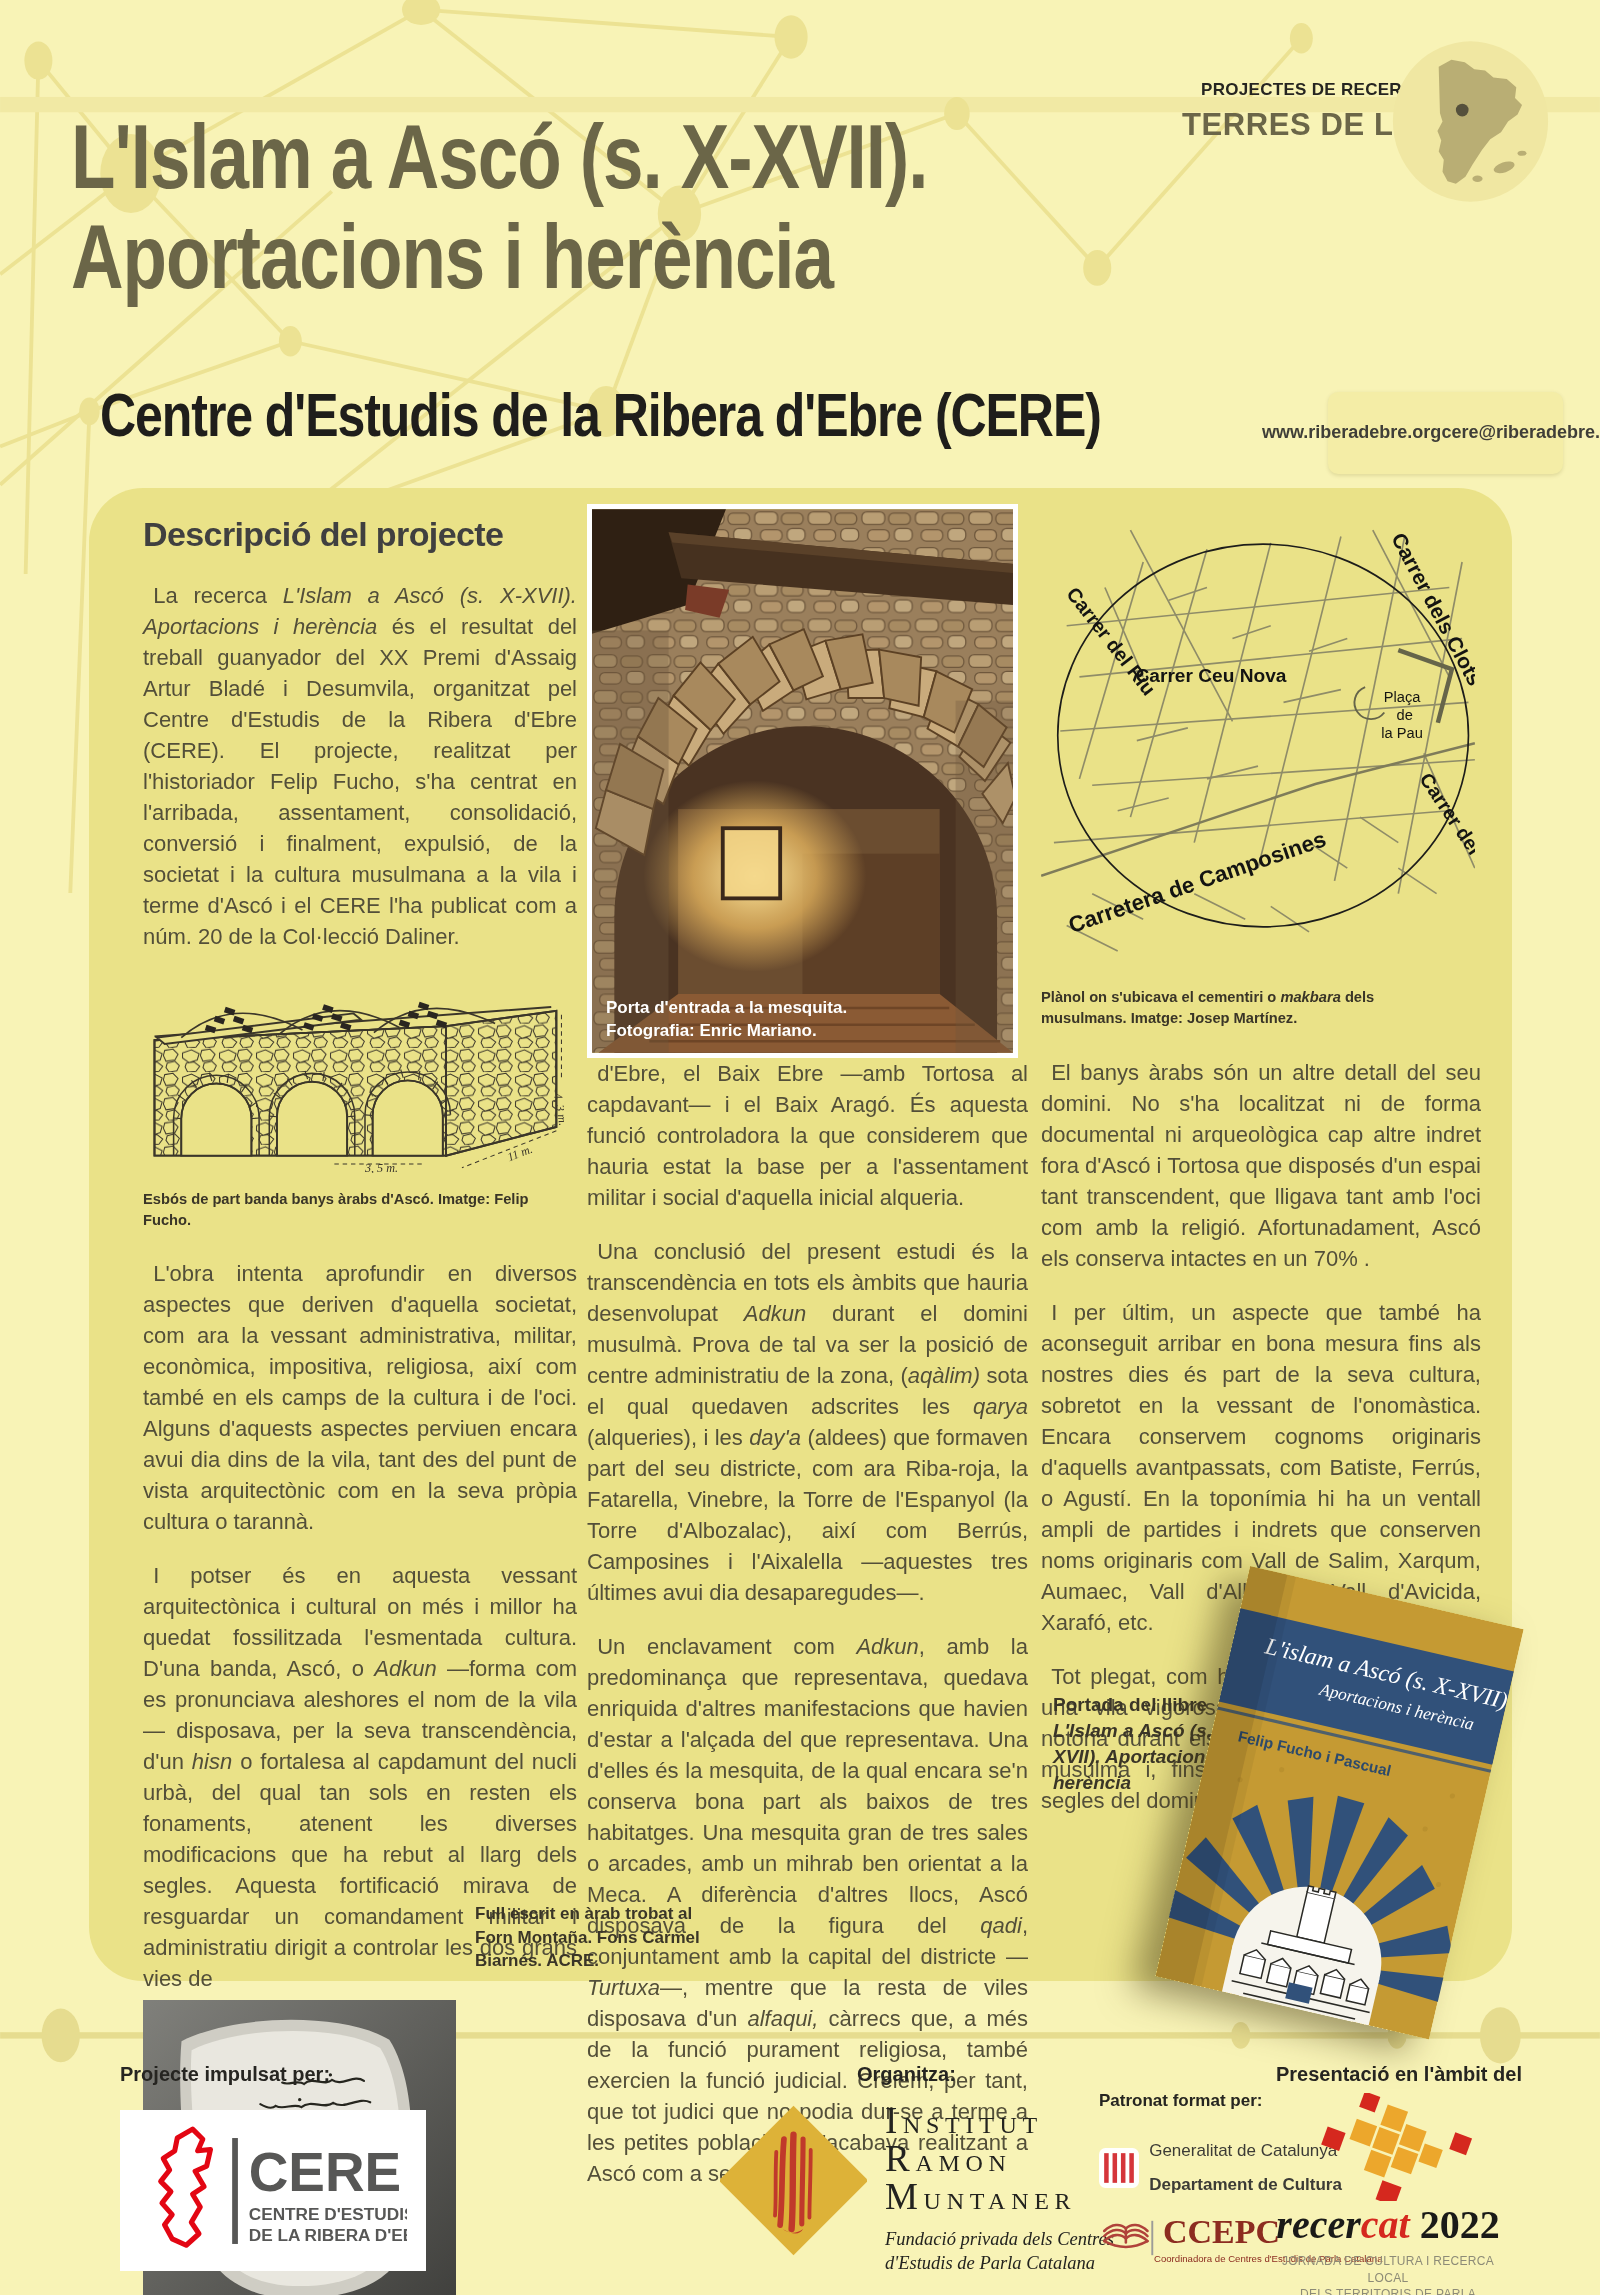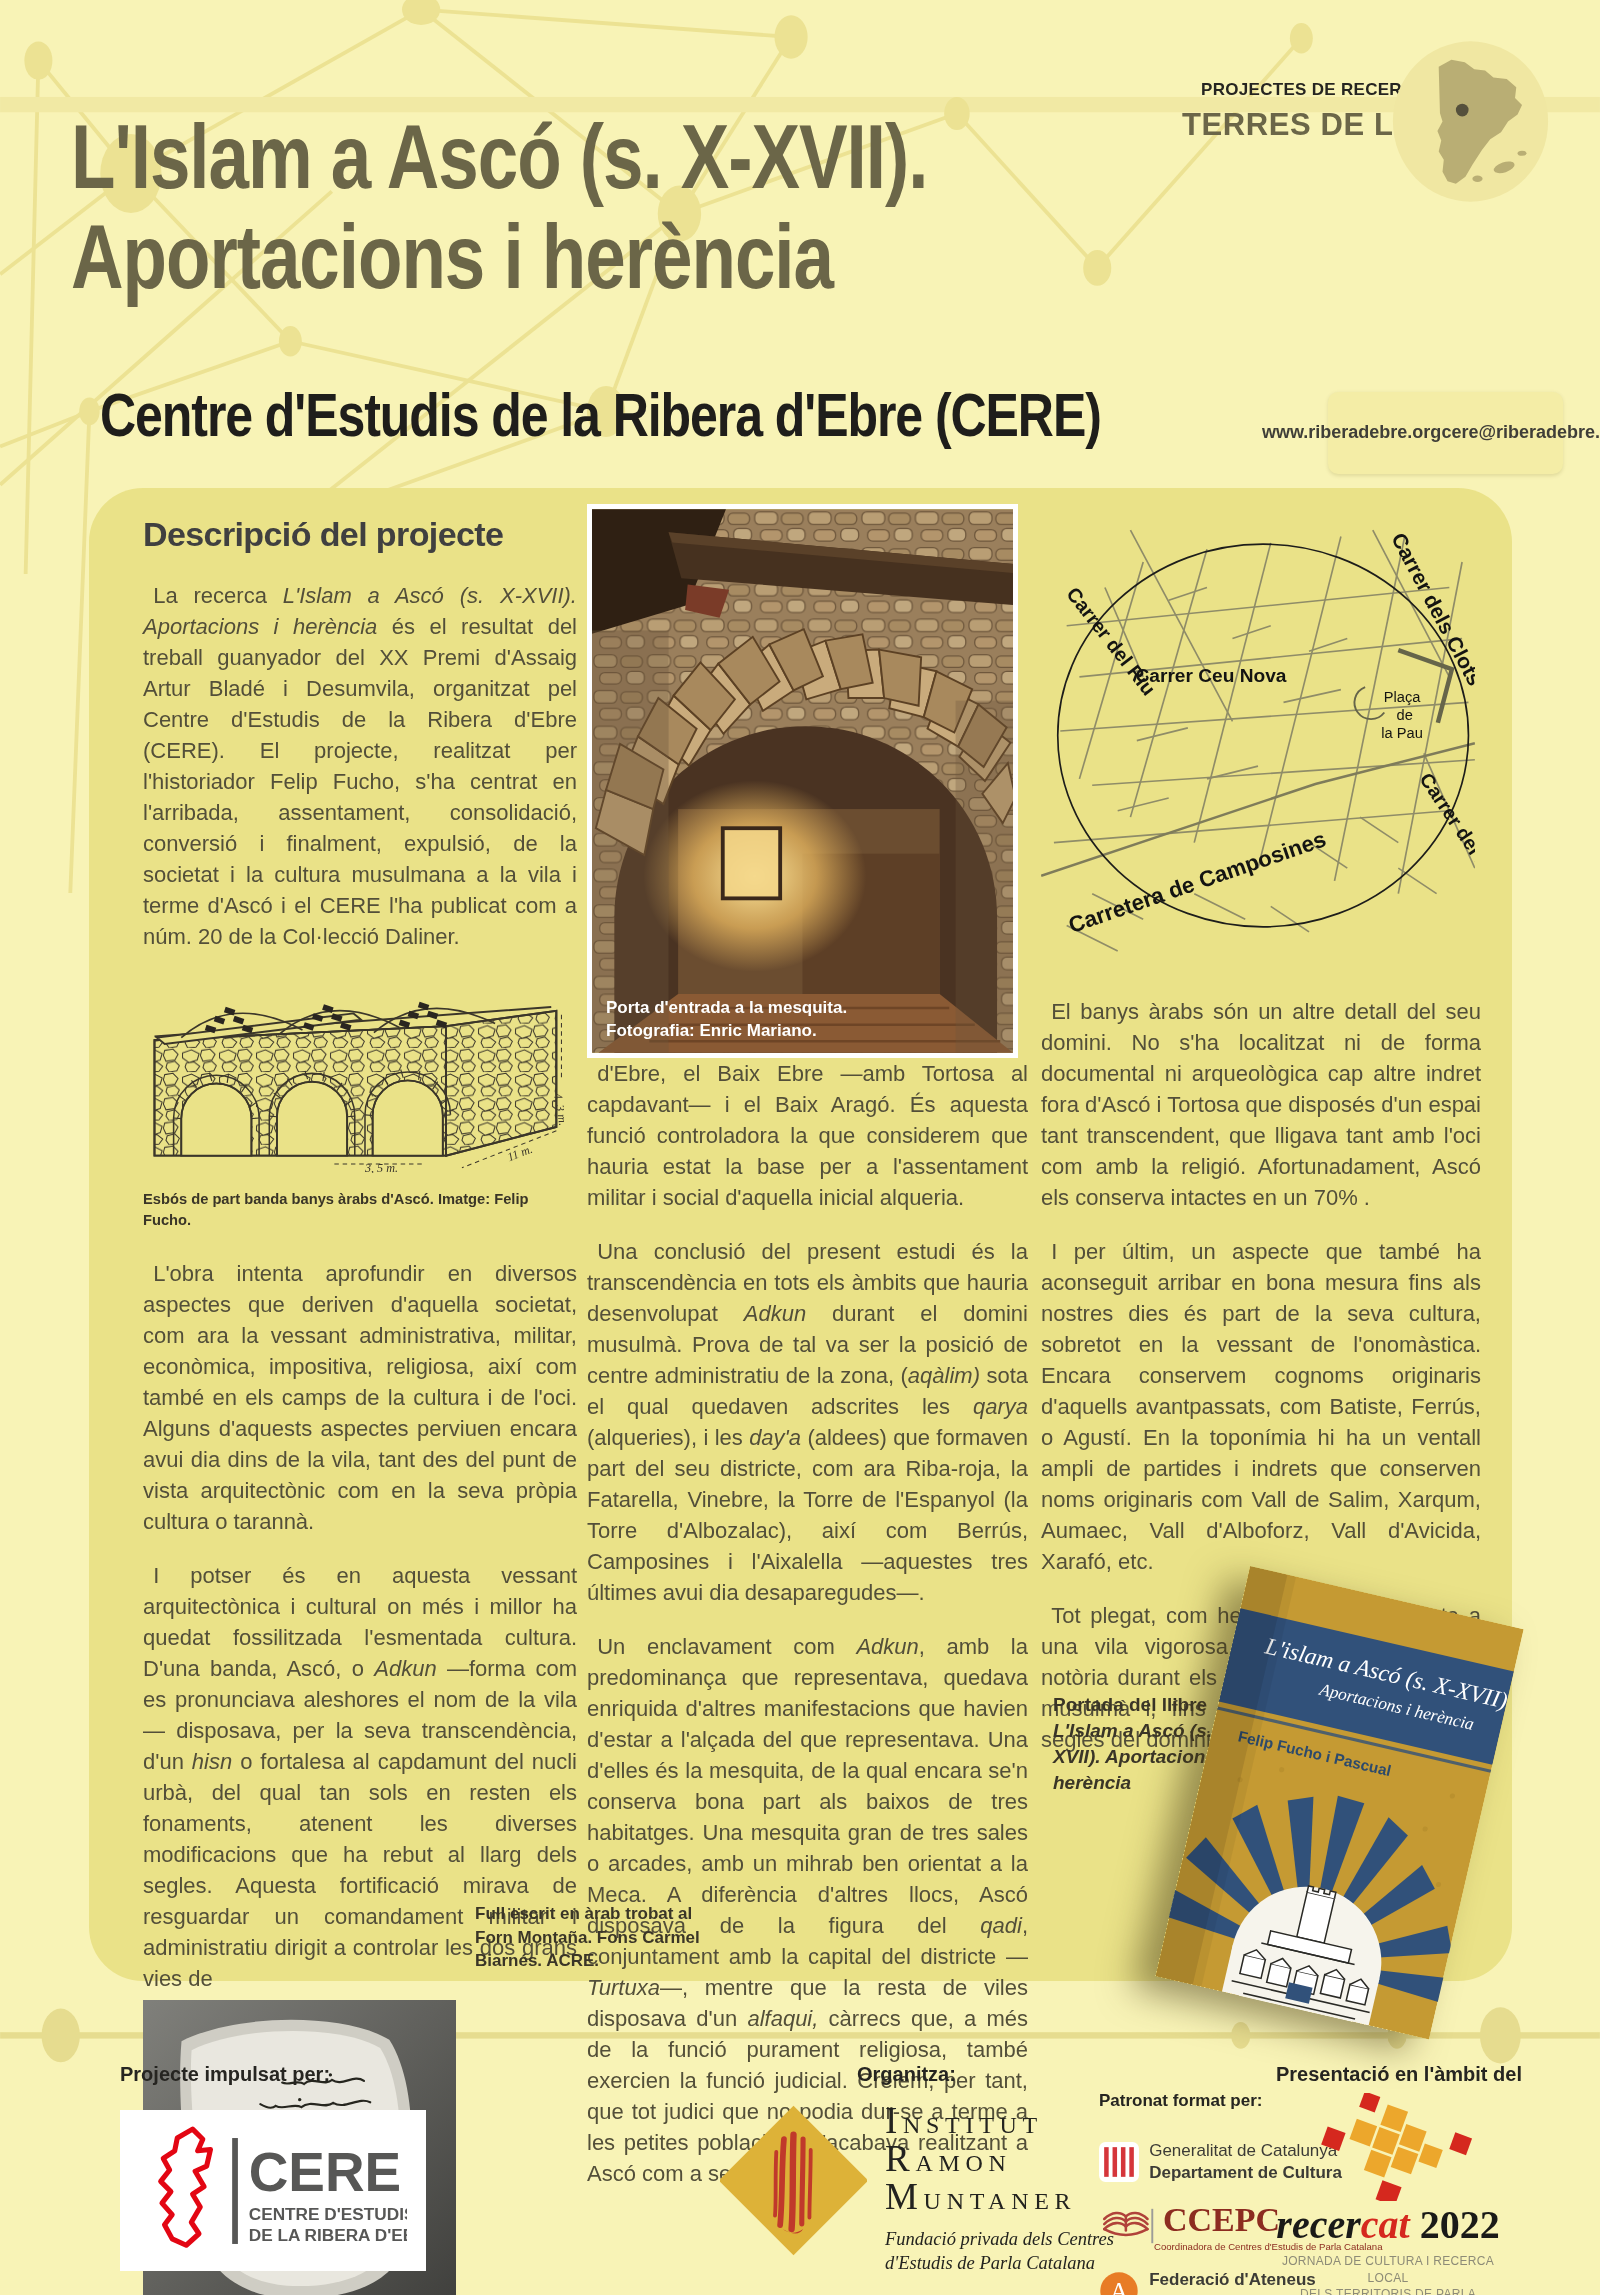--- a/index.html
+++ b/index.html
@@ -398,6 +398,7 @@
           </g>
         </svg>
       </figure>
+      <div class="cap map-cap"><span>Plànol on s'ubicava el cementiri o </span><span style="font-style: italic;">makbara</span><span> dels musulmans. Imatge: Josep Martínez.</span></div>
 
       <p class="body">El banys àrabs són un altre detall del seu domini. No s'ha localitzat ni de forma documental ni arqueològica cap altre indret fora d'Ascó i Tortosa que disposés d'un espai tant transcendent, que lligava tant amb l'oci com amb la religió. Afortunadament, Ascó els conserva intactes en un 70% .</p>
       <p class="body">I per últim, un aspecte que també ha aconseguit arribar en bona mesura fins als nostres dies és part de la seva cultura, sobretot en la vessant de l'onomàstica. Encara conservem cognoms originaris d'aquells avantpassats, com Batiste, Ferrús, o Agustí. En la toponímia hi ha un ventall ampli de partides i indrets que conserven noms originaris com Vall de Salim, Xarqum, Aumaec, Vall d'Alboforz, Vall d'Avicida, Xarafó, etc.</p>

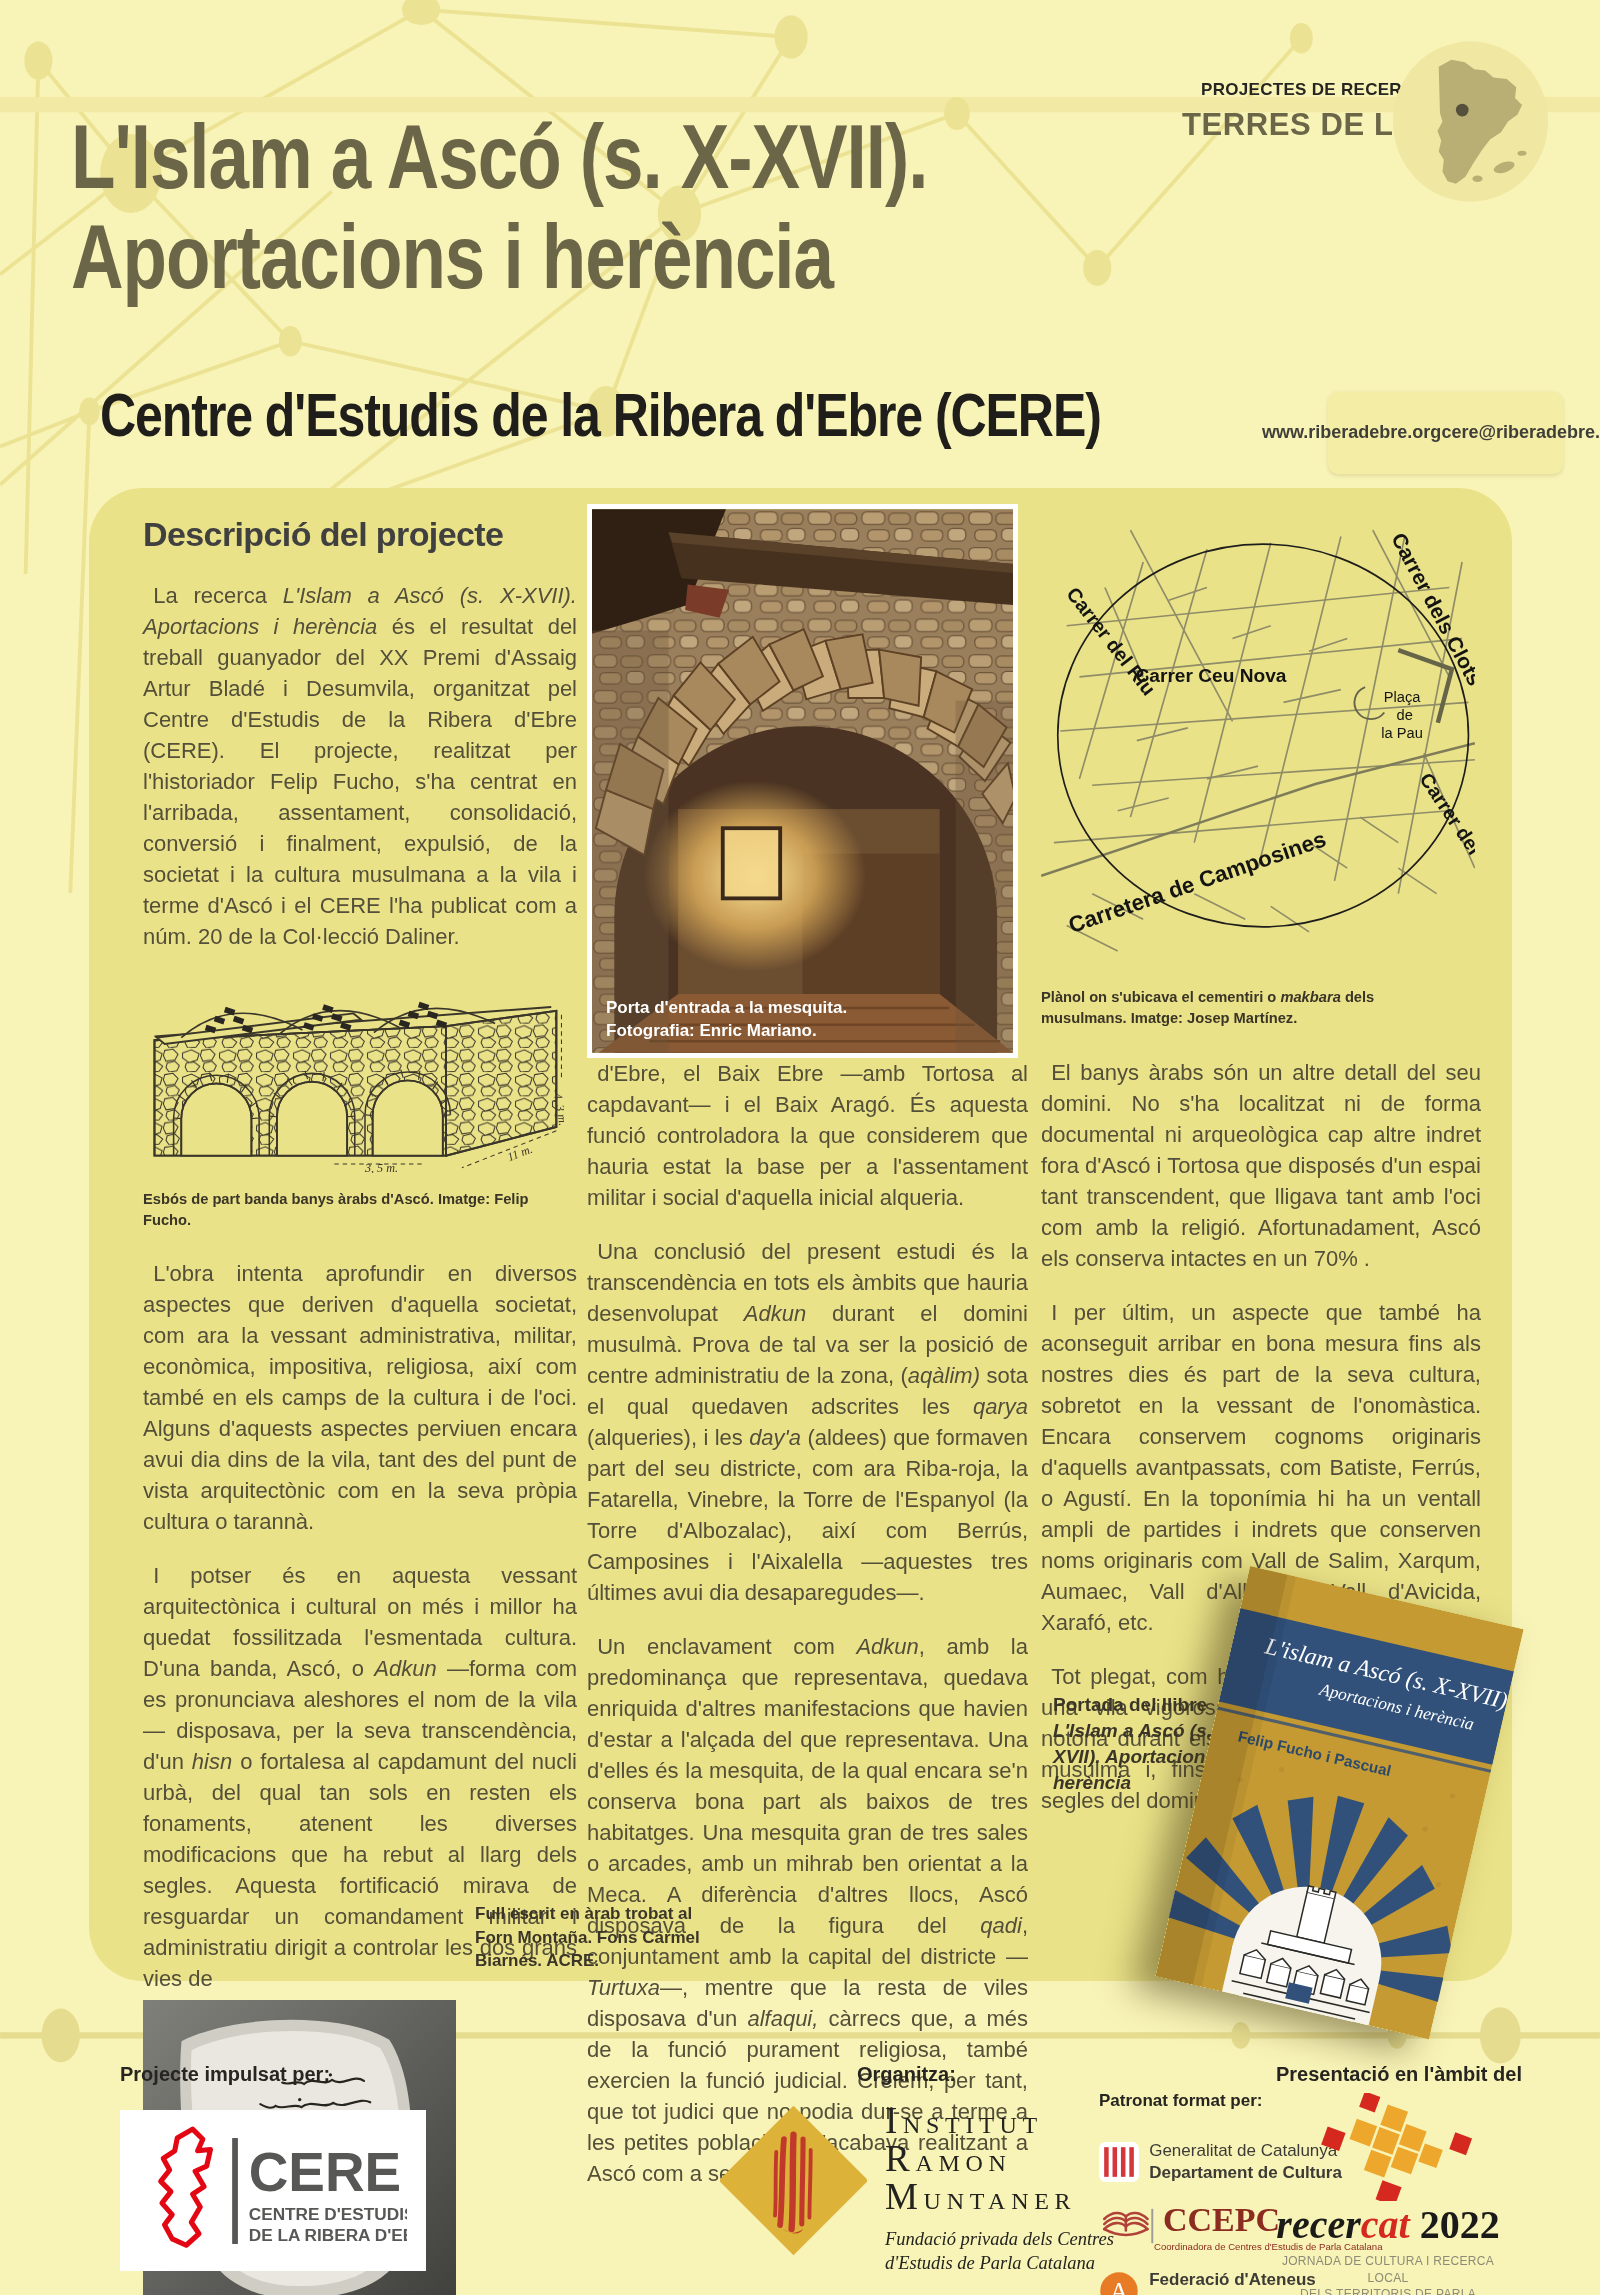--- a/index.html
+++ b/index.html
@@ -60,7 +60,7 @@
   .patronat{position:absolute;left:1099px;top:2117px;z-index:2;}
   .p-row{display:flex;align-items:center;margin-bottom:16.6px;}
   .p-row .txt{margin-left:10.2px;font-size:17px;line-height:22px;color:#3c3b36;}
-  .p-row .txt b{display:block;}
+  .p-row .txt b{display:block;margin-top:12px;}
   .ccepc-name{font-family:"Liberation Serif",serif;font-weight:bold;font-size:34px;color:#8c2c20;margin-left:9px;}
   .ccepc-sub{font-size:9.6px;color:#8c2c20;margin-top:2.6px;}
   .recercat{position:absolute;left:1273px;top:2093px;width:230px;z-index:2;text-align:center;}

